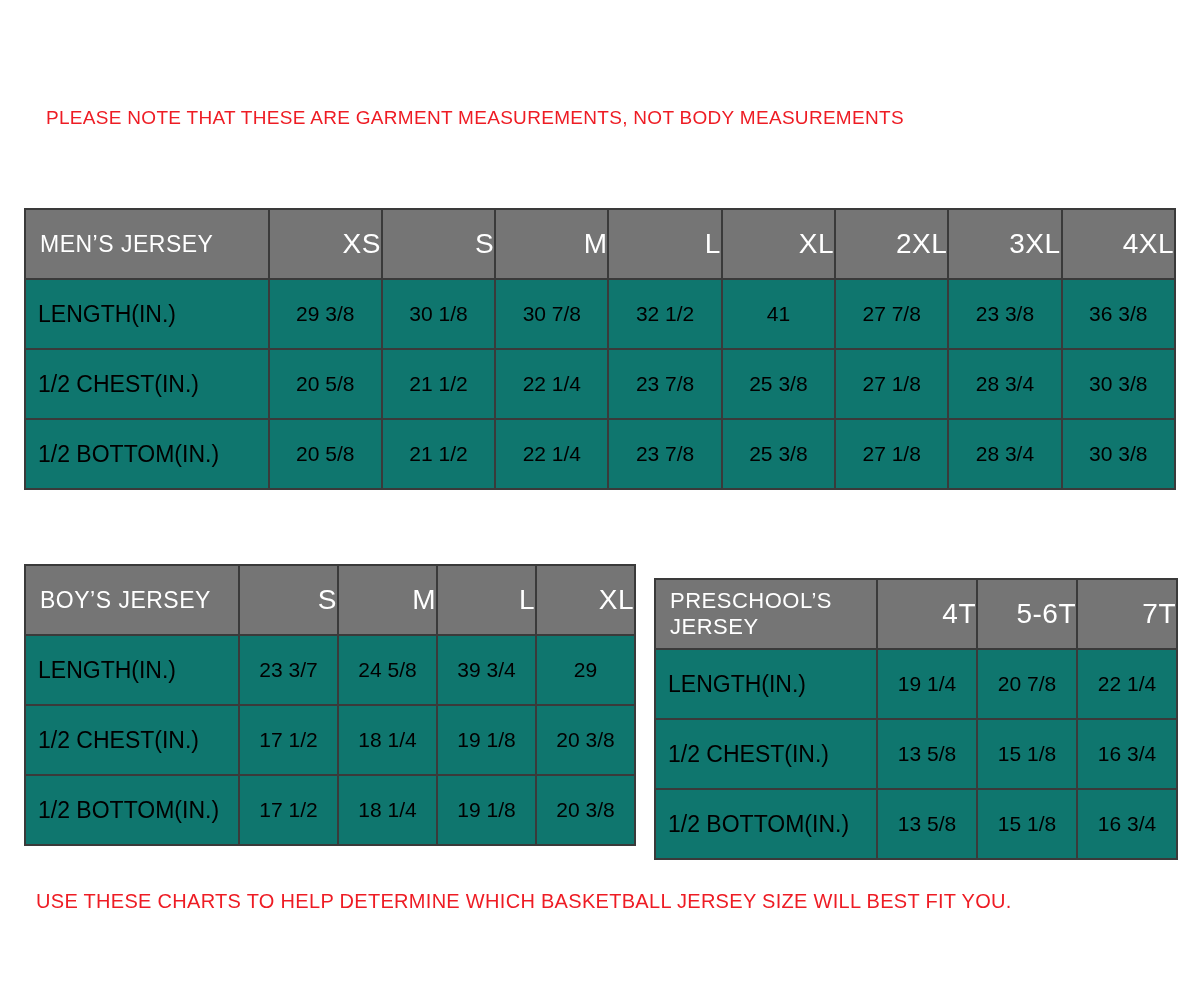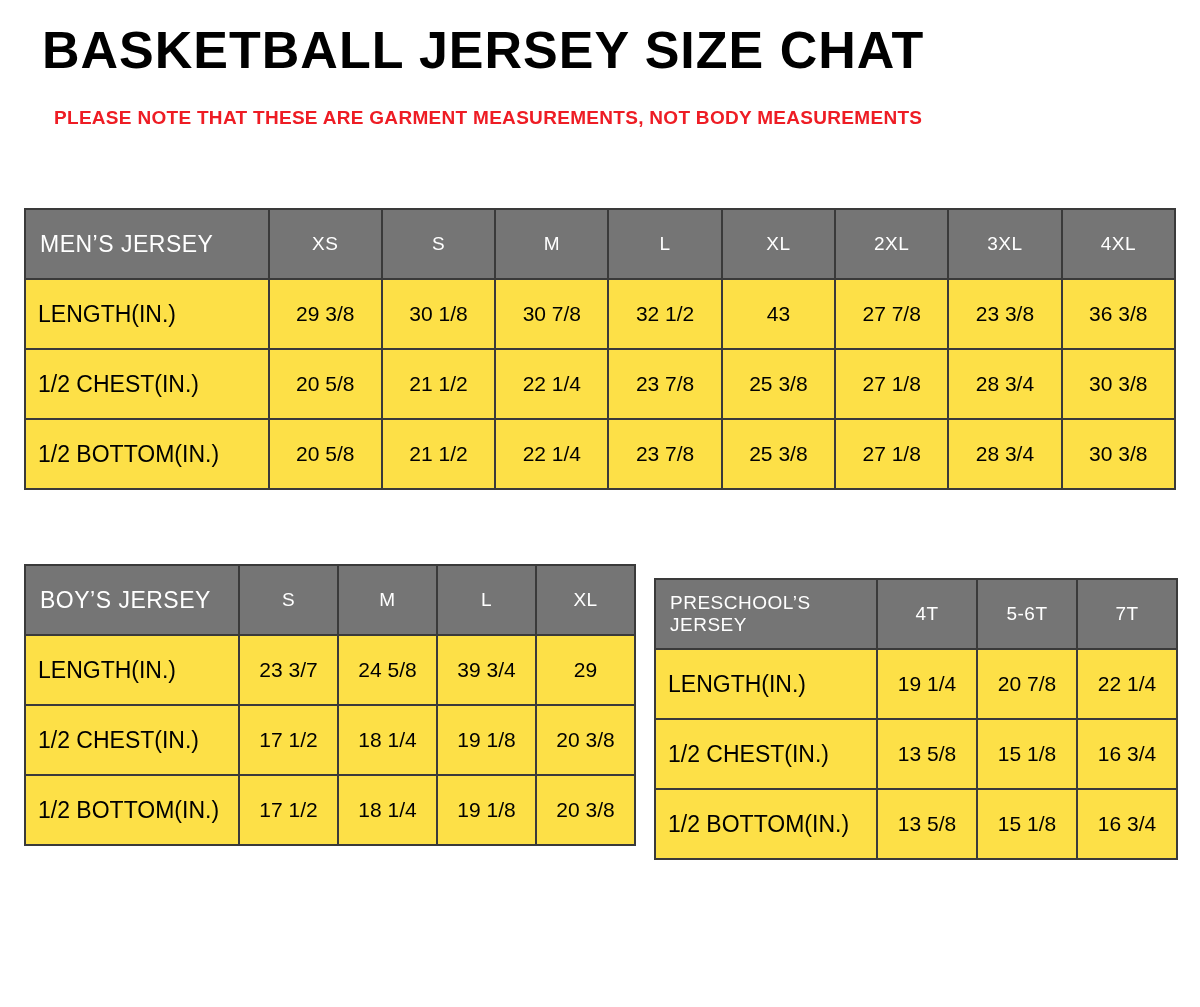--- a/index.html
+++ b/index.html
@@ -136,7 +136,6 @@
 
 <div class="page">
 
-  <div class="title">BASKETBALL JERSEY SIZE CHAT</div>
 
   <div class="note-top">PLEASE NOTE THAT THESE ARE GARMENT MEASUREMENTS, NOT BODY MEASUREMENTS</div>
 

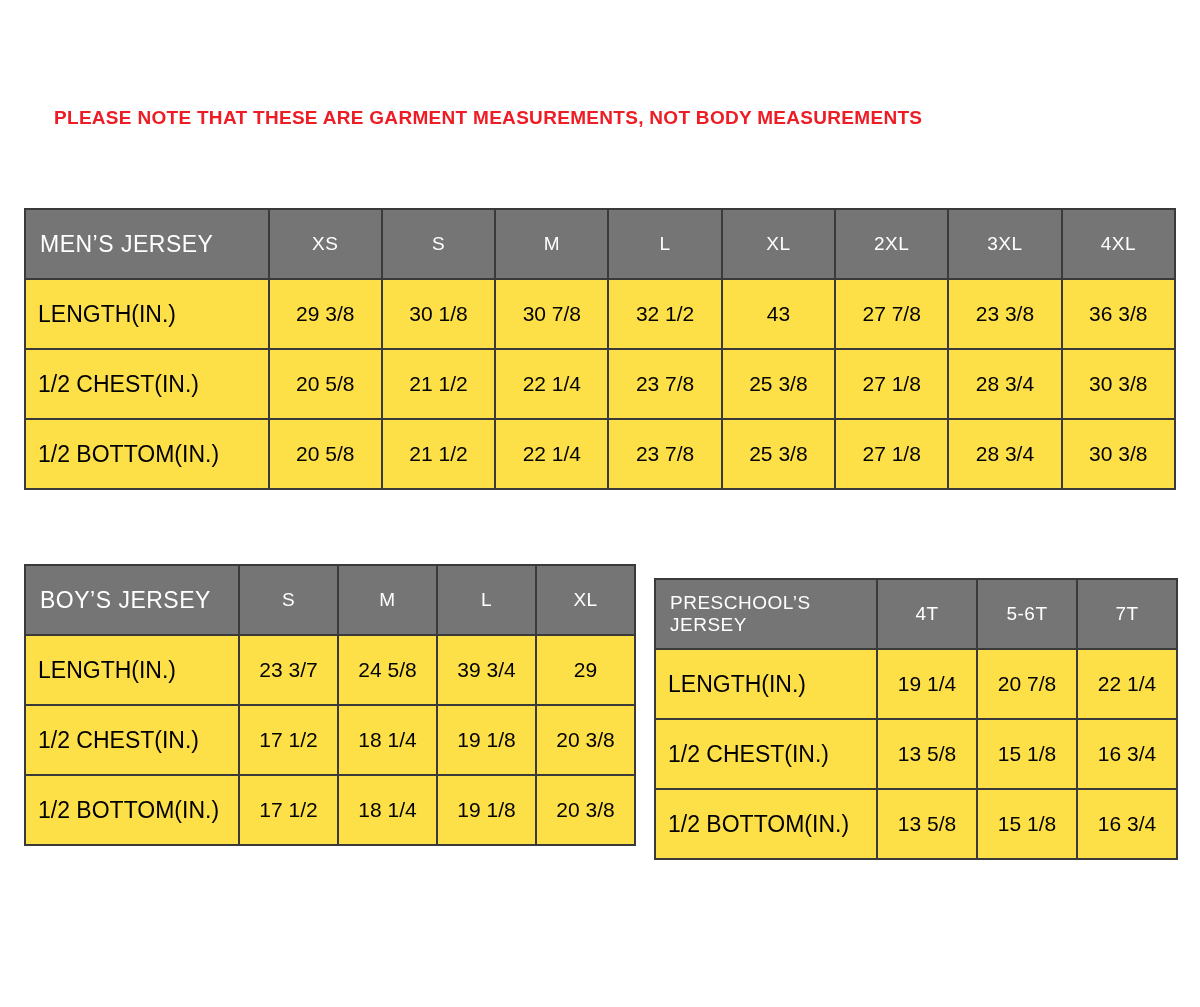--- a/index.html
+++ b/index.html
@@ -34,11 +34,11 @@
   }
   .note-top {
     position: absolute;
-    left: 54px;
+    left: 46px;
     top: 104px;
     width: 900px;
     font-size: 19px;
-    font-weight: bold;
+    font-weight: normal;
     color: #ee1c24;
     line-height: 1.45;
     letter-spacing: 0.3px;

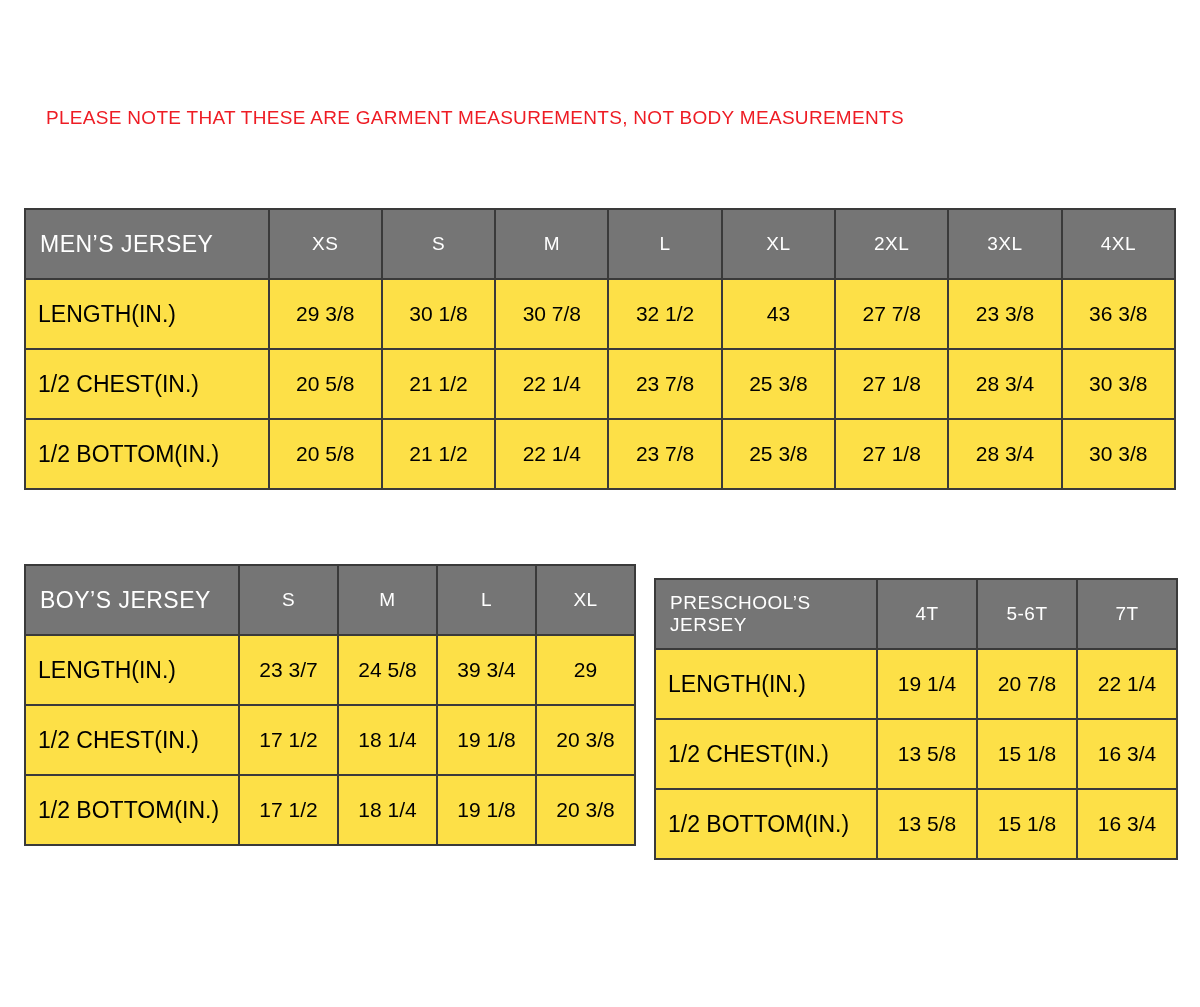--- a/index.html
+++ b/index.html
@@ -46,7 +46,7 @@
   table {
     border-collapse: collapse;
     table-layout: fixed;
-    background: #fde047;
+    background: #0f766e;
   }
   table td, table th {
     border: 2px solid #3a3a3a;

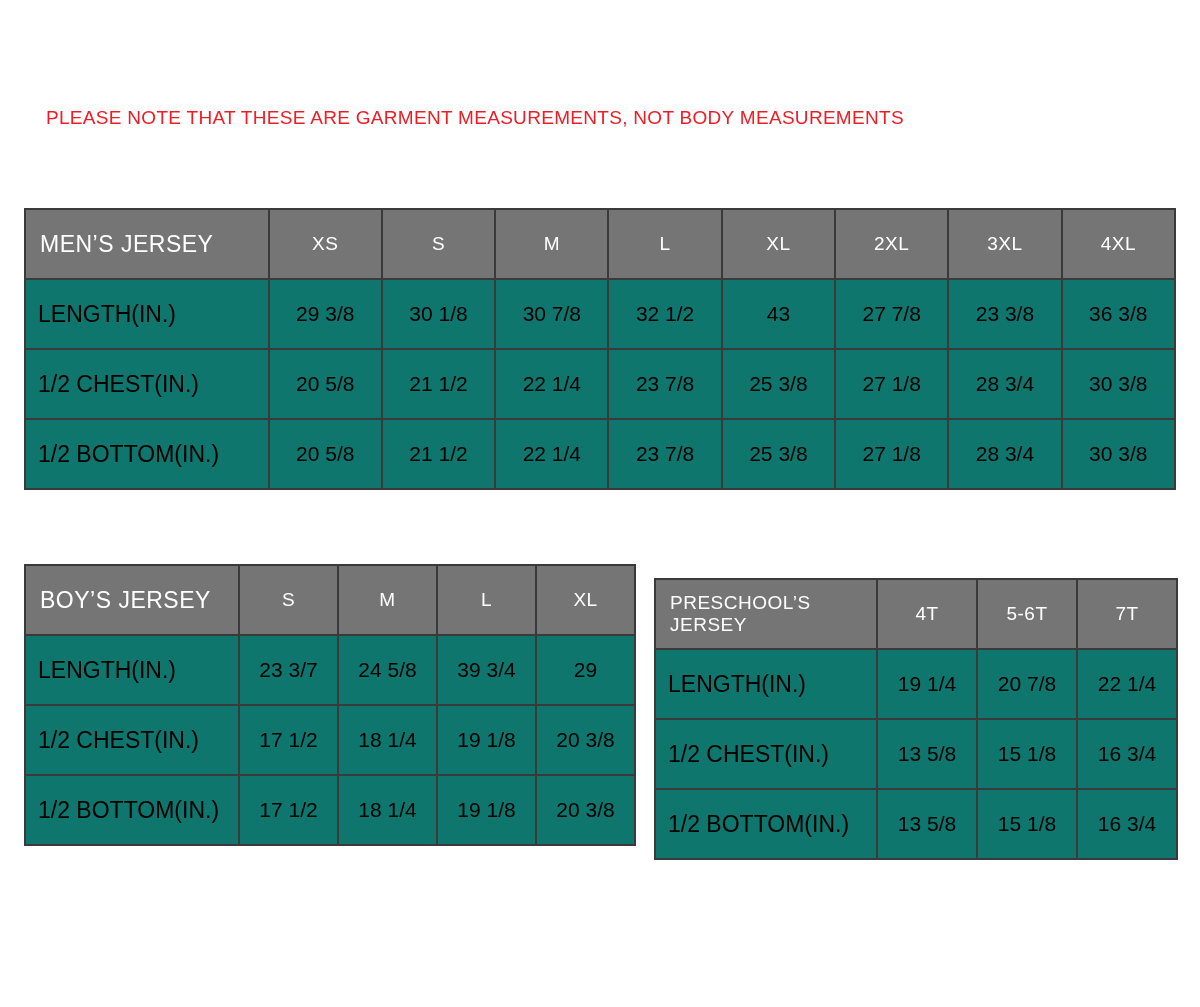--- a/index.html
+++ b/index.html
@@ -63,8 +63,9 @@
     background: #757575;
     color: #ffffff;
     font-weight: normal;
-    font-size: 19px;
+    font-size: 28px;
     letter-spacing: 0.5px;
+    text-align: right;
   }
   thead td.rowhead {
     font-size: 23px;

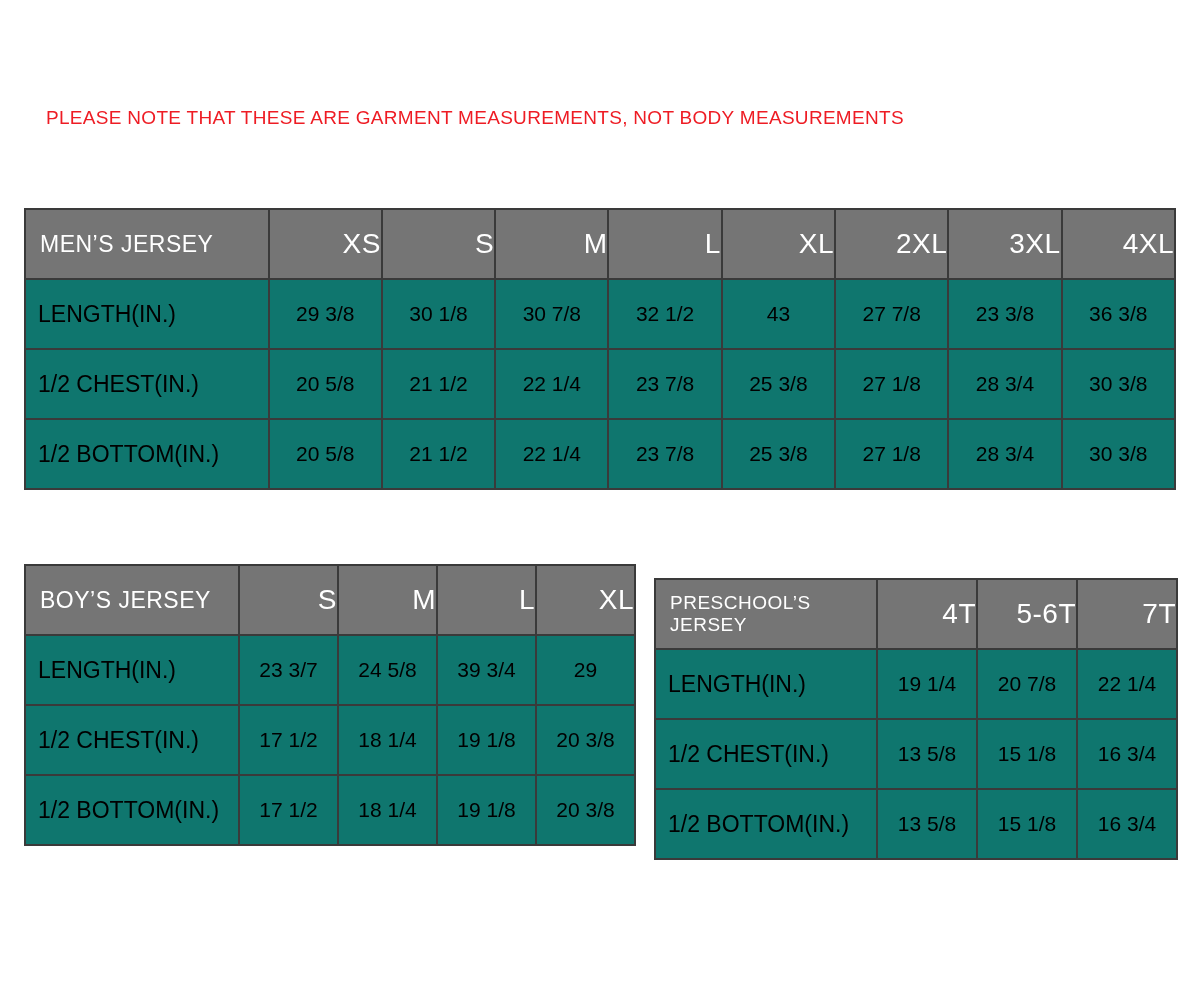--- a/index.html
+++ b/index.html
@@ -172,7 +172,7 @@
         <td class="val">30  1/8</td>
         <td class="val">30  7/8</td>
         <td class="val">32  1/2</td>
-        <td class="val">43</td>
+        <td class="val">41</td>
         <td class="val">27  7/8</td>
         <td class="val">23  3/8</td>
         <td class="val">36  3/8</td>

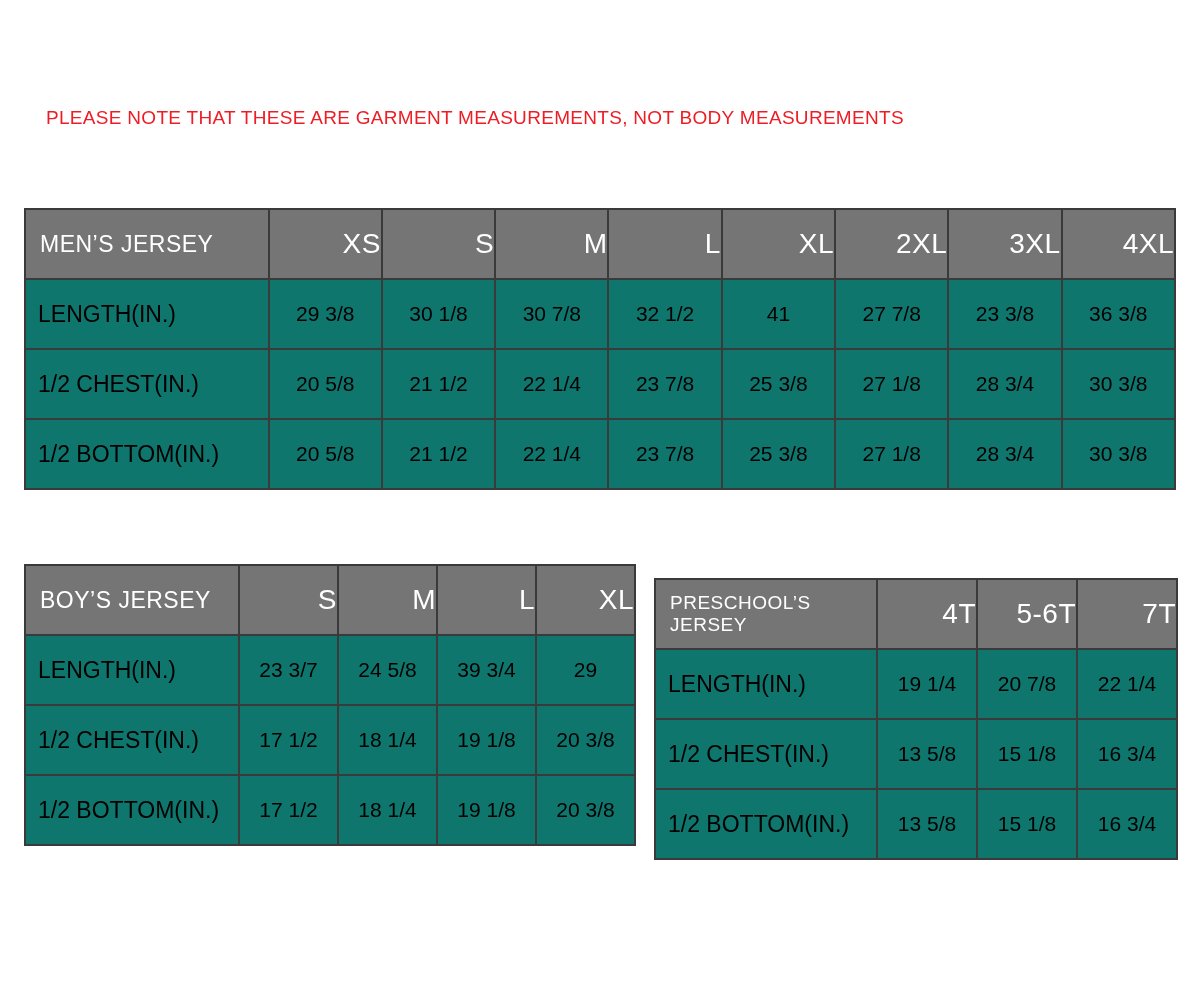--- a/index.html
+++ b/index.html
@@ -116,7 +116,7 @@
   #preschool-table col.c0 { width: 222px; }
   #preschool-table col.cx { width: 100px; }
   #preschool-table thead td.rowhead {
-    font-size: 19px;
+    font-size: 22px;
     letter-spacing: 0.5px;
   }
 

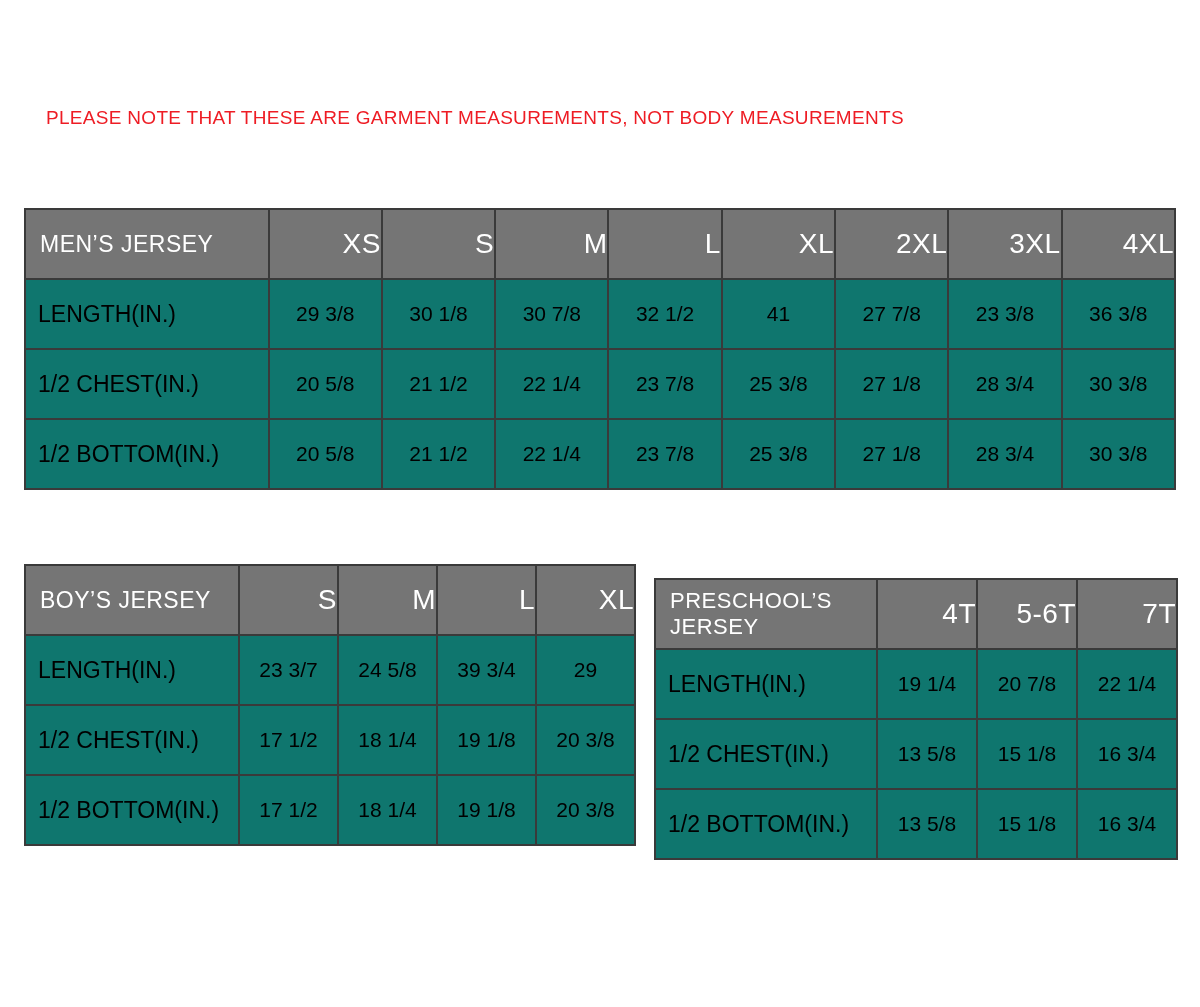--- a/index.html
+++ b/index.html
@@ -282,6 +282,7 @@
   </table>
 
   <div class="note-bottom">
+    <div>USE THESE CHARTS TO HELP DETERMINE WHICH  BASKETBALL JERSEY  SIZE WILL BEST FIT YOU.</div>
   </div>
 
 </div>

